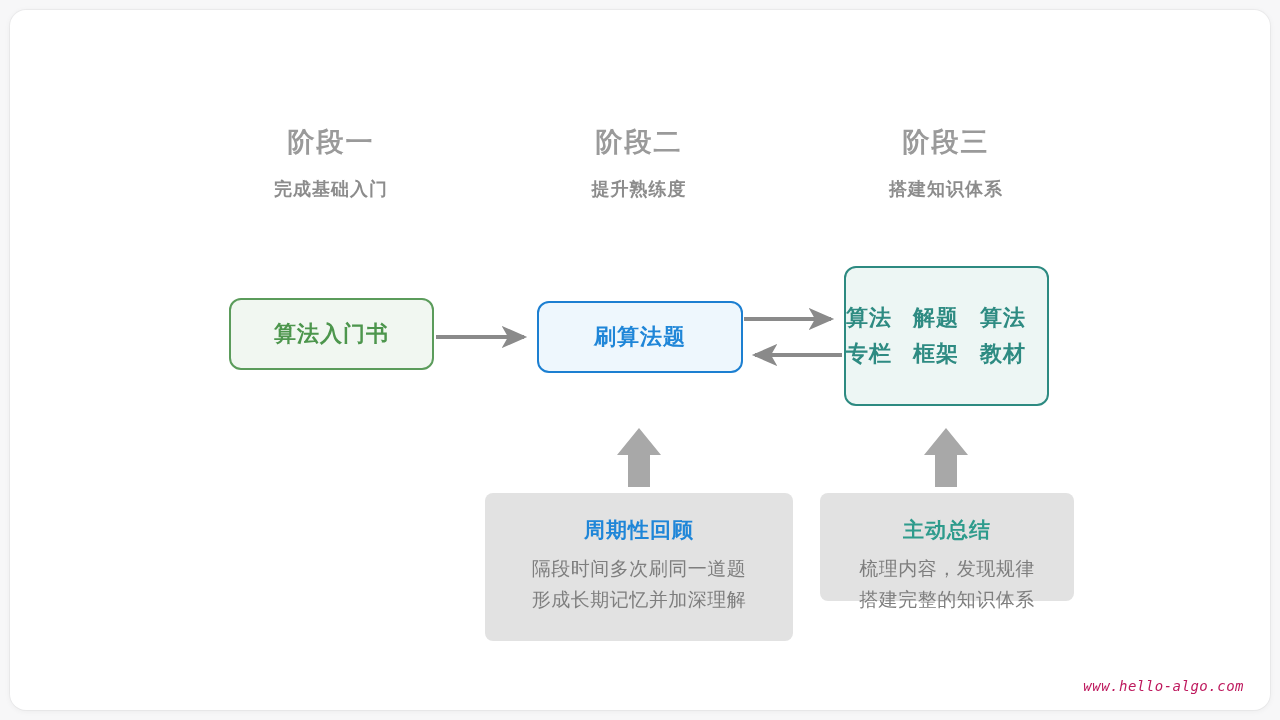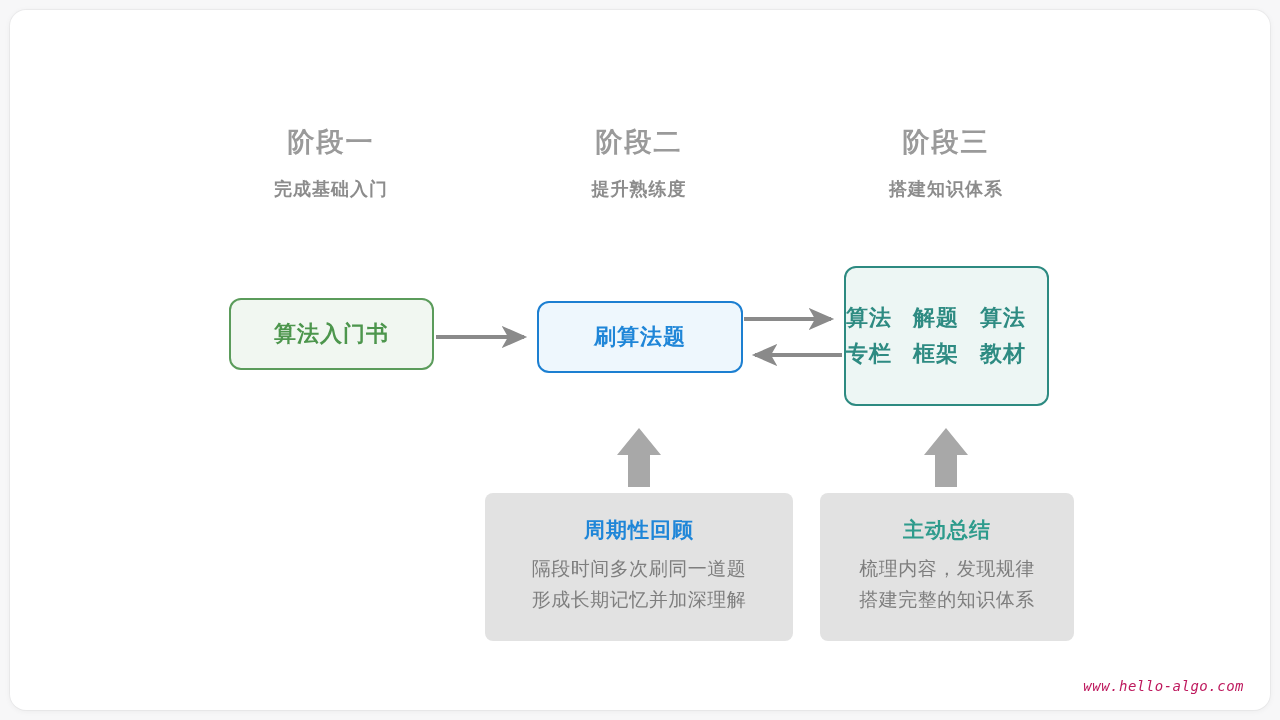--- a/index.html
+++ b/index.html
@@ -175,7 +175,7 @@
     </div>
   </div>
 
-  <div class="note" style="left:820px; top:493px; width:254px; height:148px;">
+  <div class="note" style="left:820px; top:493px; width:254px; height:108px;">
     <div class="note-title teal">主动总结</div>
     <div class="note-body">
       <div>梳理内容，发现规律</div>

